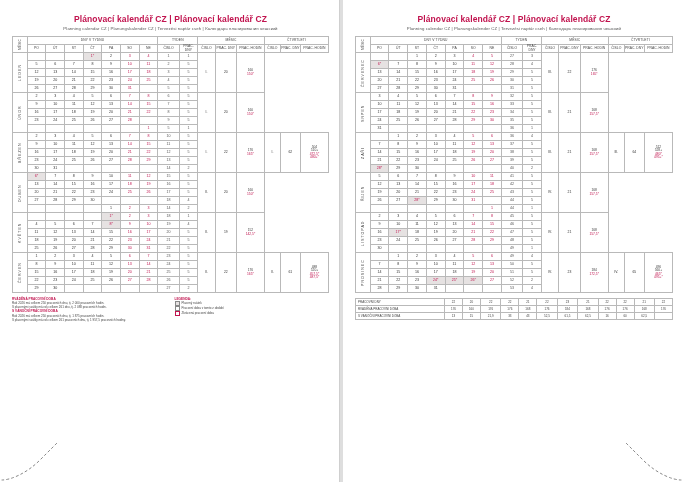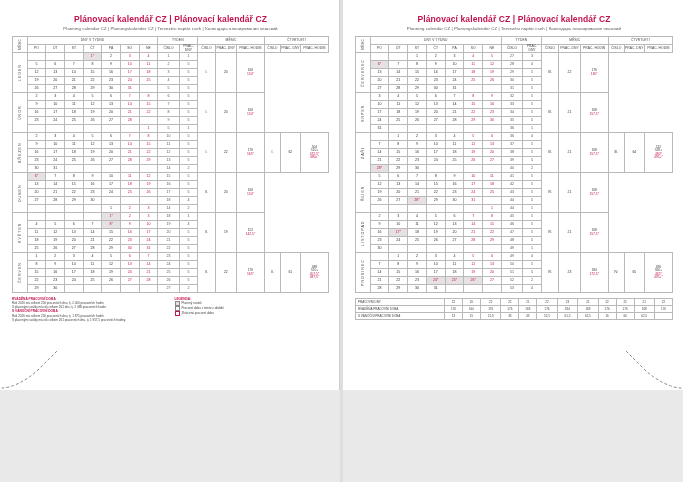--- a/index.html
+++ b/index.html
@@ -11,7 +11,7 @@
   }
   .spread{position:relative;width:683px;height:482px;}
   .page{
-    position:absolute;top:0;height:390px;width:340px;
+    position:absolute;top:0;height:482px;width:340px;
     background:#ffffff;
     box-sizing:border-box;
   }

